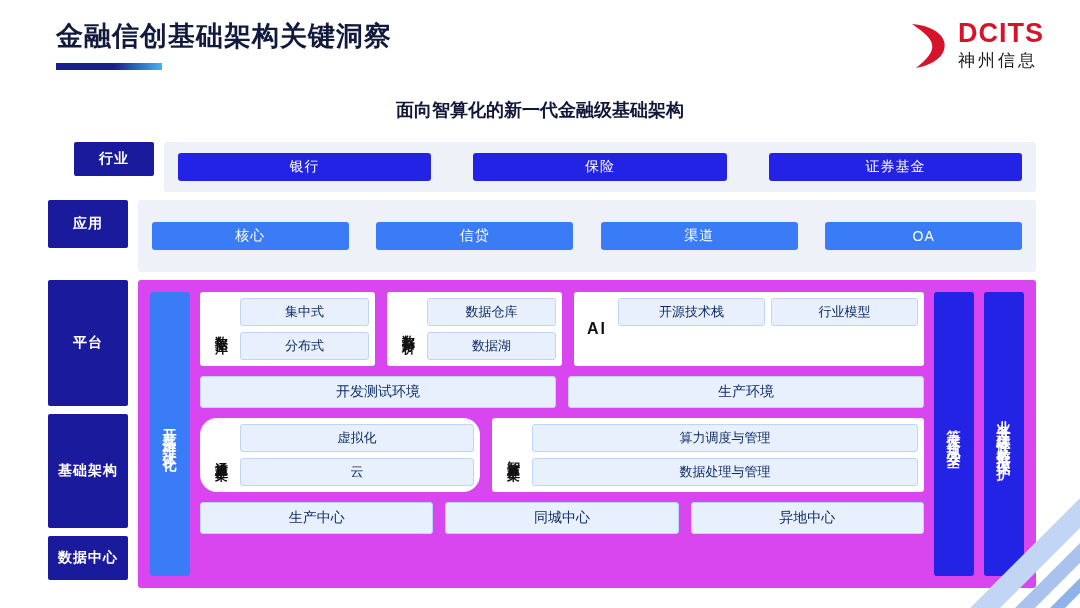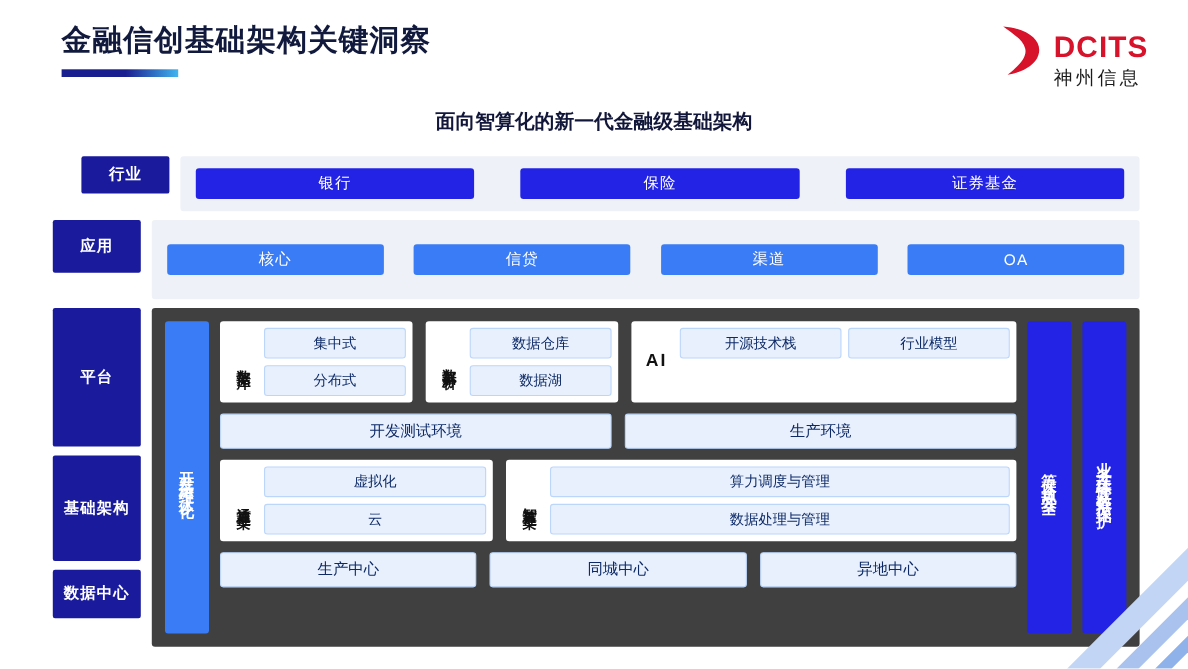--- a/index.html
+++ b/index.html
@@ -15,7 +15,7 @@
     background:linear-gradient(90deg,#1a1f8f 0%,#1a1f8f 55%,#3fb5f0 100%);}
   .logo{position:absolute;right:36px;top:20px;display:flex;align-items:flex-start;}
   .logo-mark{width:46px;height:52px;position:relative;margin-right:6px;}
-  .logo-text{display:flex;flex-direction:column;justify-content:center;margin-top:10px;}
+  .logo-text{display:flex;flex-direction:column;justify-content:center;}
   .logo-en{font-size:27px;font-weight:bold;color:#d7122b;letter-spacing:1px;line-height:1;}
   .logo-cn{font-size:17px;color:#1b1b1b;letter-spacing:3px;margin-top:5px;line-height:1;}
 

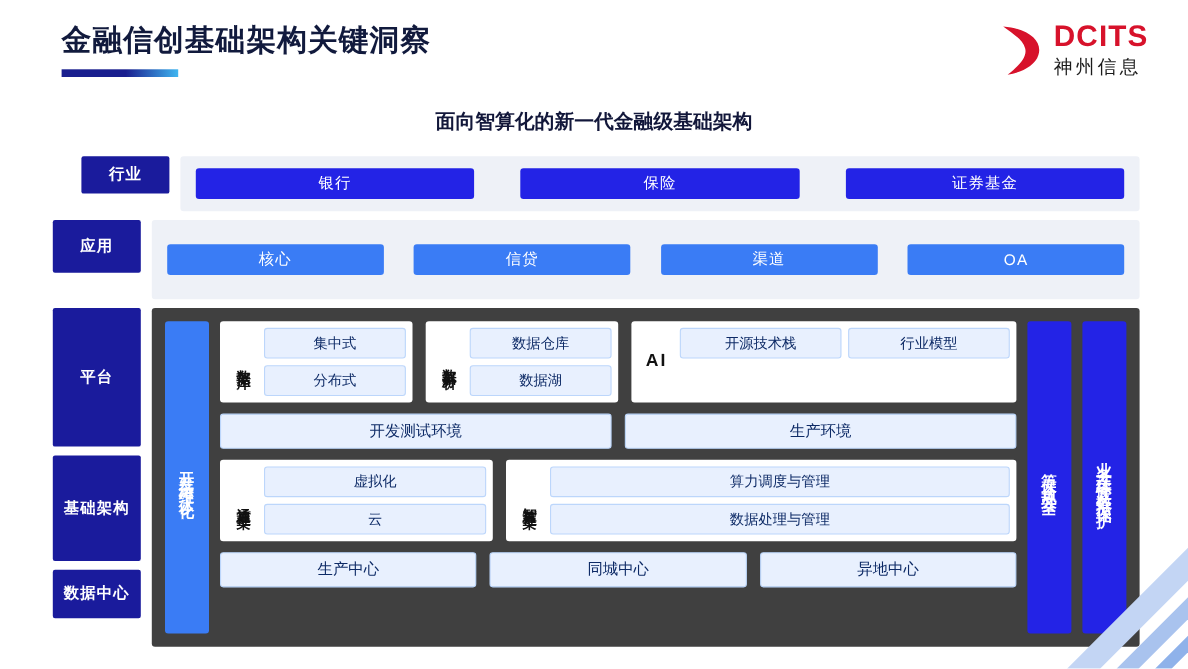--- a/index.html
+++ b/index.html
@@ -53,7 +53,7 @@
   .lbl-platform{height:126px;}
   .lbl-infra{height:96px;}
   .lbl-dc{height:44px;}
-  .big-panel{flex:1;margin-left:10px;background:#404040;border-radius:3px;
+  .big-panel{flex:1;margin-left:10px;background:#d946ef;border-radius:3px;
     padding:12px;display:flex;box-sizing:border-box;height:308px;}
 
   .vstrip{width:40px;flex:none;background:#3a7cf5;color:#fff;border-radius:3px;

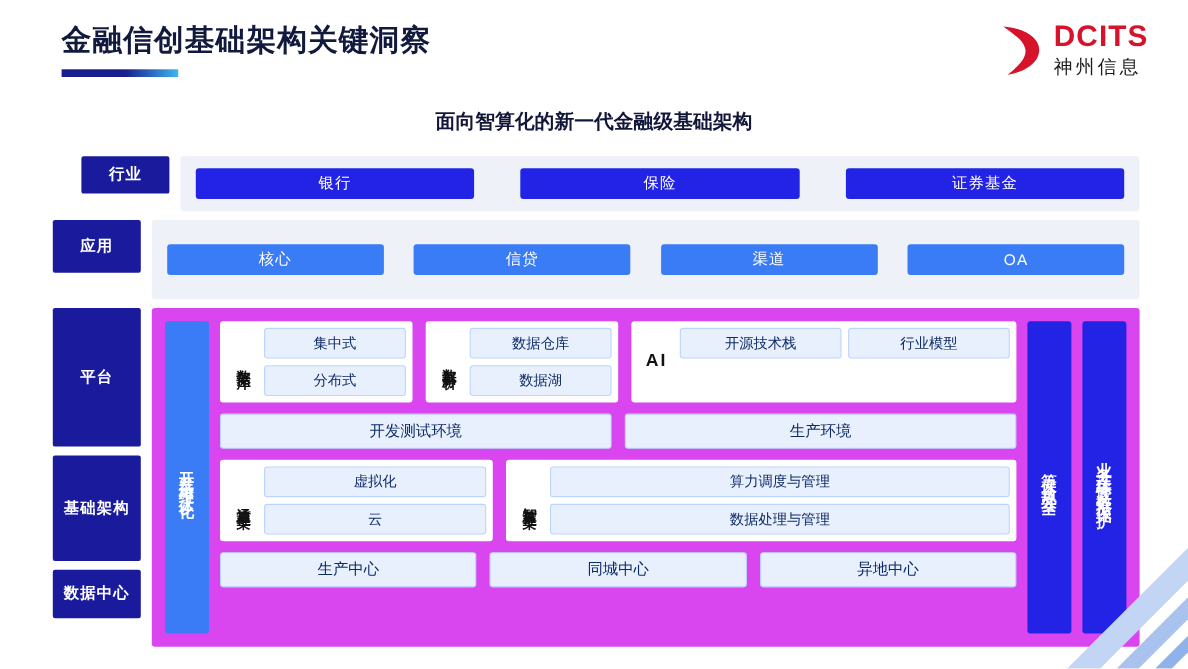--- a/index.html
+++ b/index.html
@@ -85,7 +85,7 @@
     display:flex;align-items:center;justify-content:center;font-size:14px;color:#0d2a66;}
 
   .tier2{display:flex;gap:12px;margin-top:10px;}
-  .tier2 .g-gen{width:248px;}
+  .tier2 .g-gen{width:280px;border-radius:17px;}
   .tier2 .g-smart{flex:1;}
   .train{width:92px;flex:none;background:#e8f0fe;border:1px solid #bcd6fb;border-radius:3px;
     display:flex;align-items:center;justify-content:center;font-size:13px;

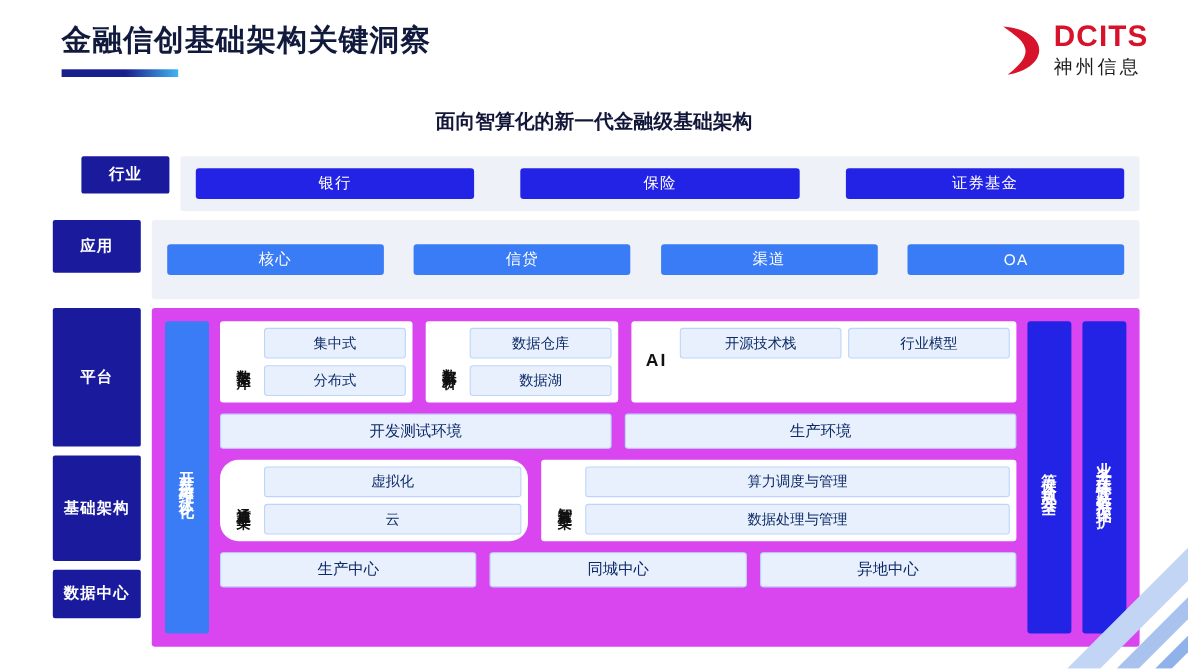--- a/index.html
+++ b/index.html
@@ -51,7 +51,7 @@
   .big-labels{width:80px;flex:none;display:flex;flex-direction:column;}
   .big-labels .label{margin-bottom:8px;}
   .lbl-platform{height:126px;}
-  .lbl-infra{height:96px;}
+  .lbl-infra{height:114px;}
   .lbl-dc{height:44px;}
   .big-panel{flex:1;margin-left:10px;background:#d946ef;border-radius:3px;
     padding:12px;display:flex;box-sizing:border-box;height:308px;}

